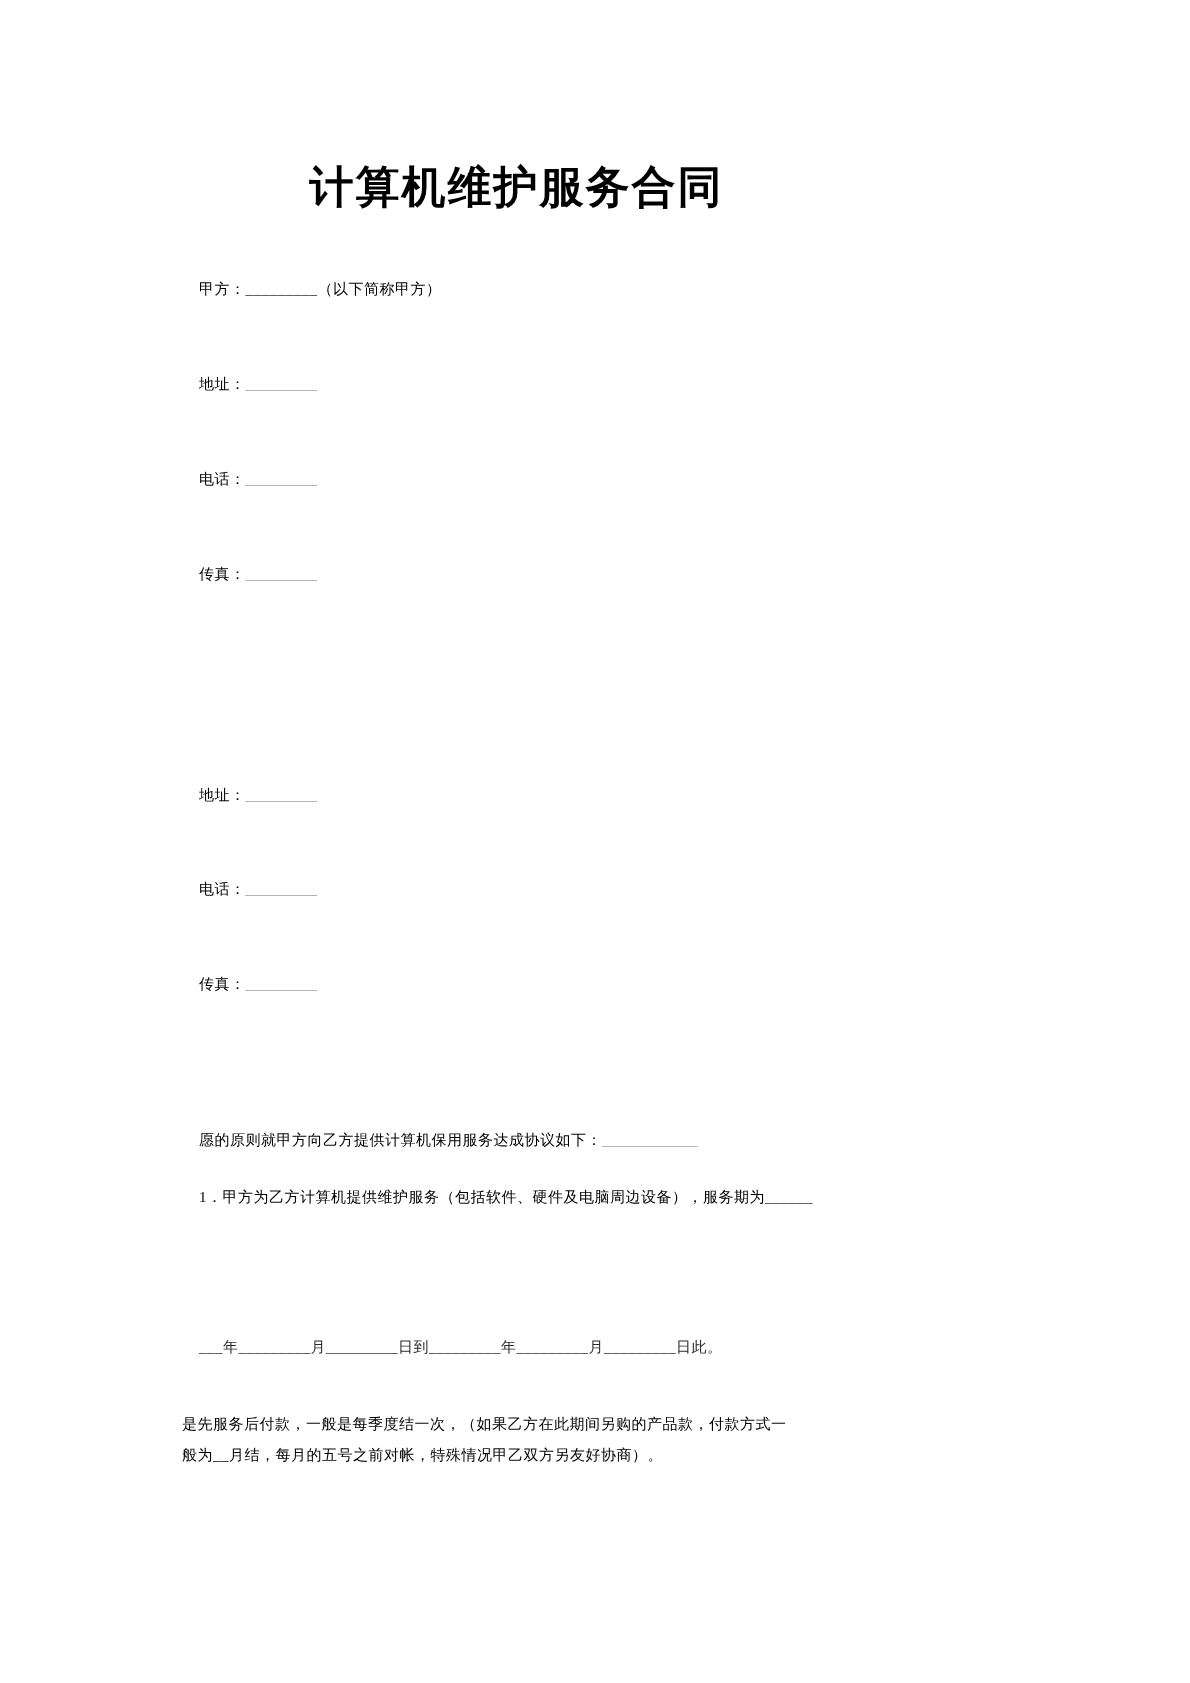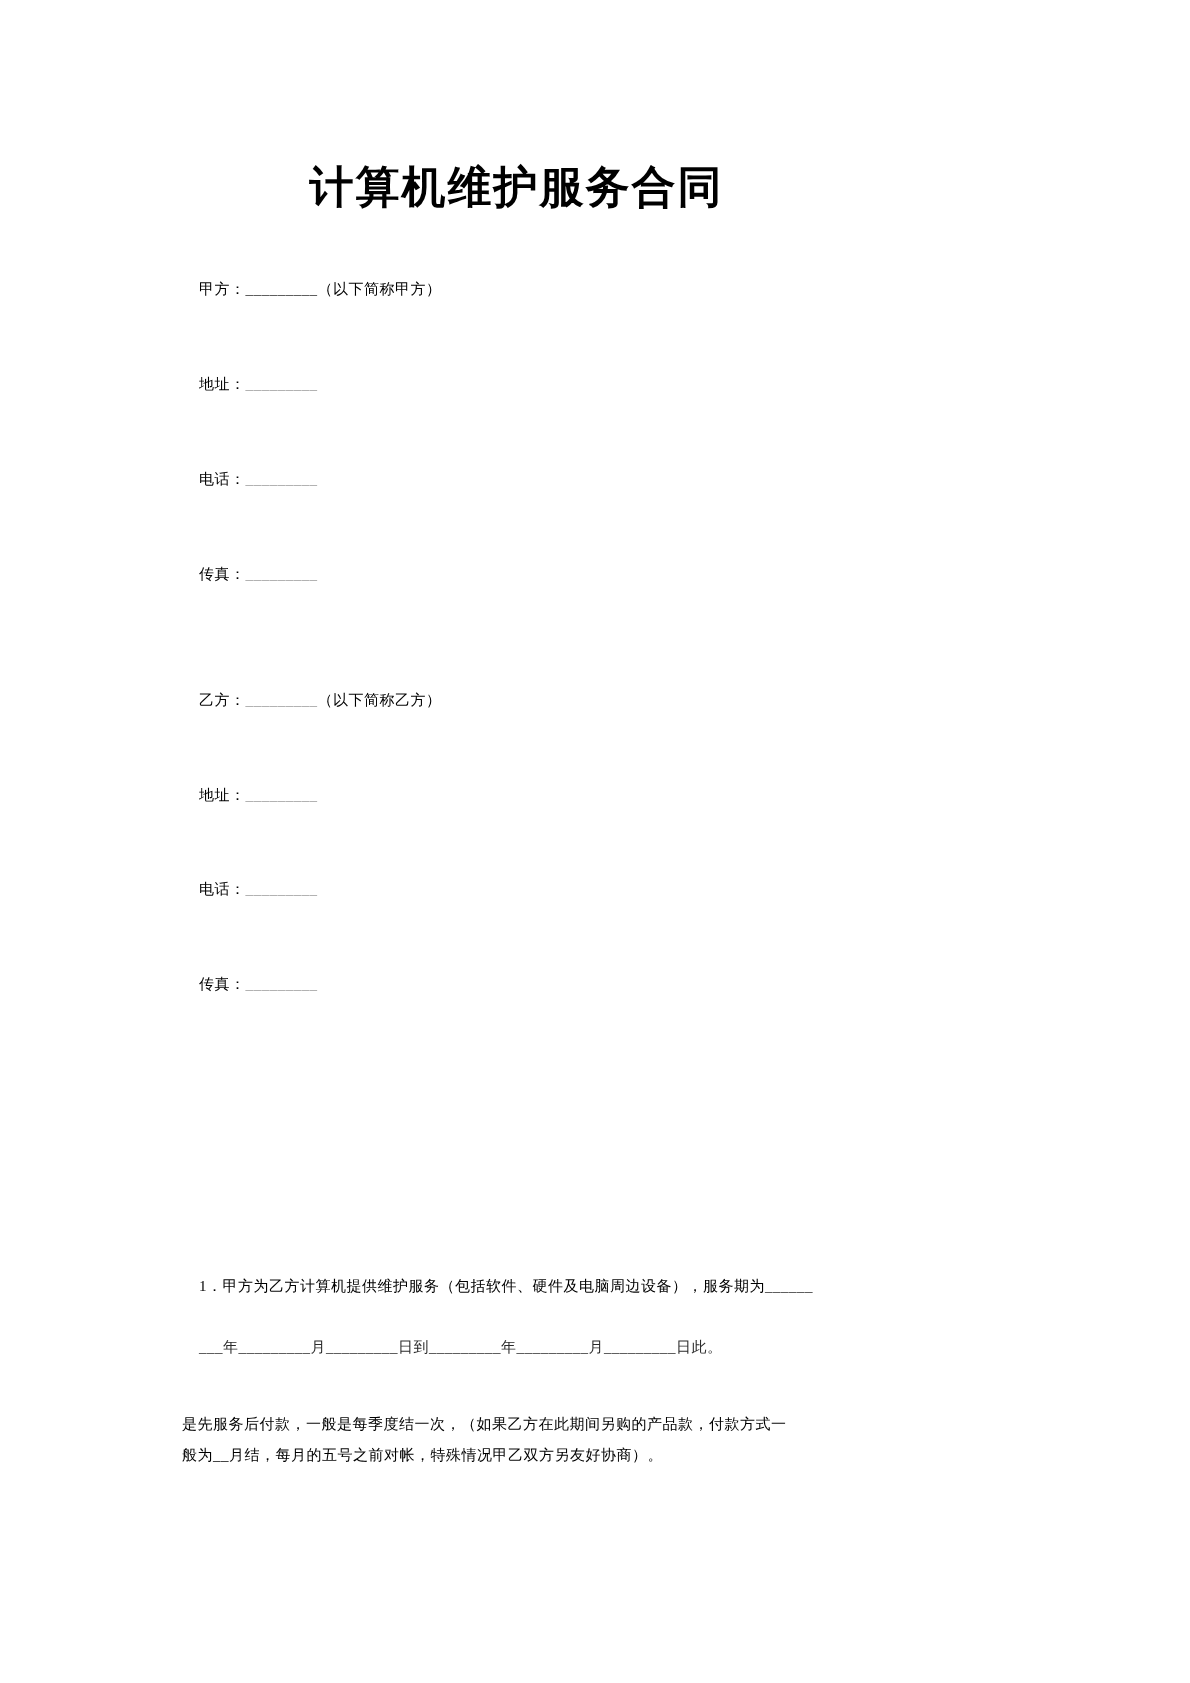--- a/index.html
+++ b/index.html
@@ -65,9 +65,6 @@
     <span>传真：</span><span class="blank">_________</span>
   </div>
 
-  <div class="line" style="top:661px">
-    <span>乙方：</span><span class="blank">_________</span><span>（以下简称乙方）</span>
-  </div>
 
   <div class="line" style="top:756px">
     <span>地址：</span><span class="blank">_________</span>

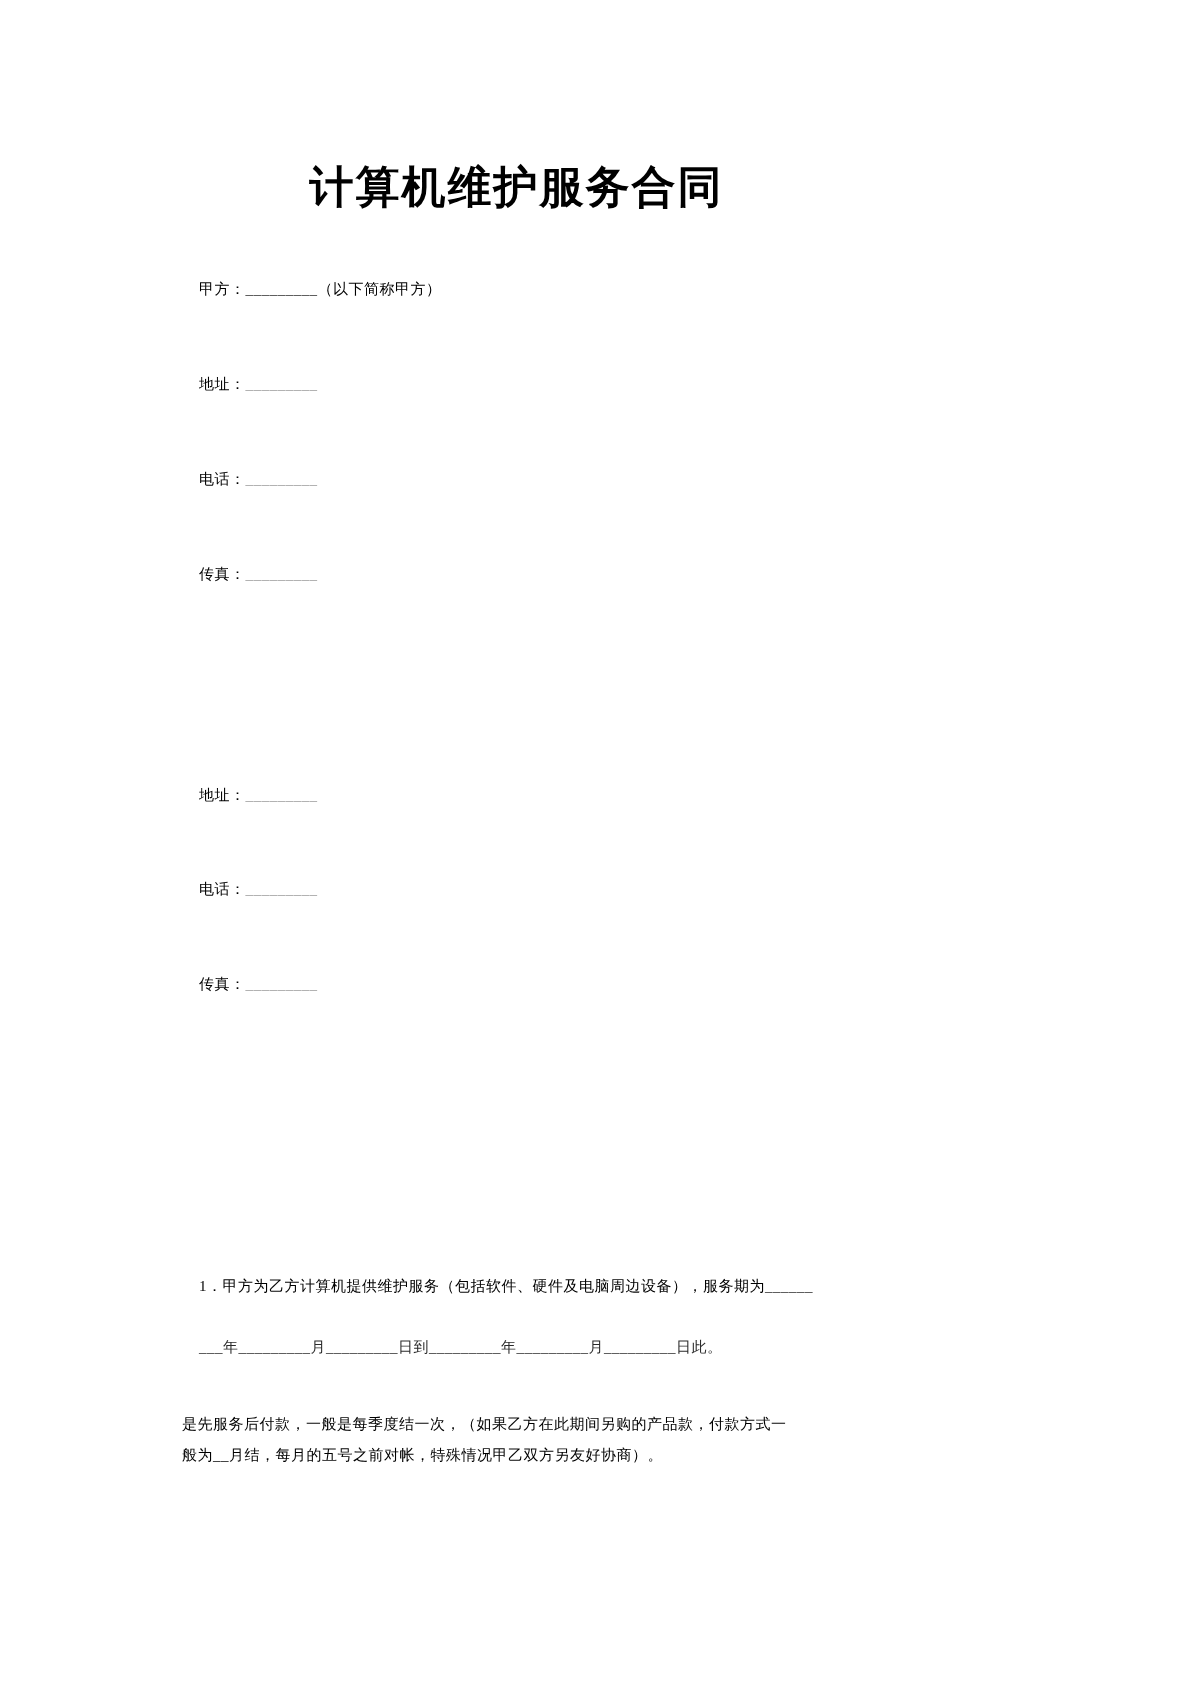--- a/index.html
+++ b/index.html
@@ -79,6 +79,9 @@
   </div>
 
 
+  <div class="line" style="top:1101px">
+    <span>愿的原则就甲方向乙方提供计算机保用服务达成协议如下：</span><span class="blank">____________</span>
+  </div>
 
   <div class="line" style="top:1247px">
     <span>1．甲方为乙方计算机提供维护服务（包括软件、硬件及电脑周边设备），服务期为</span><span class="blank-dark">______</span>

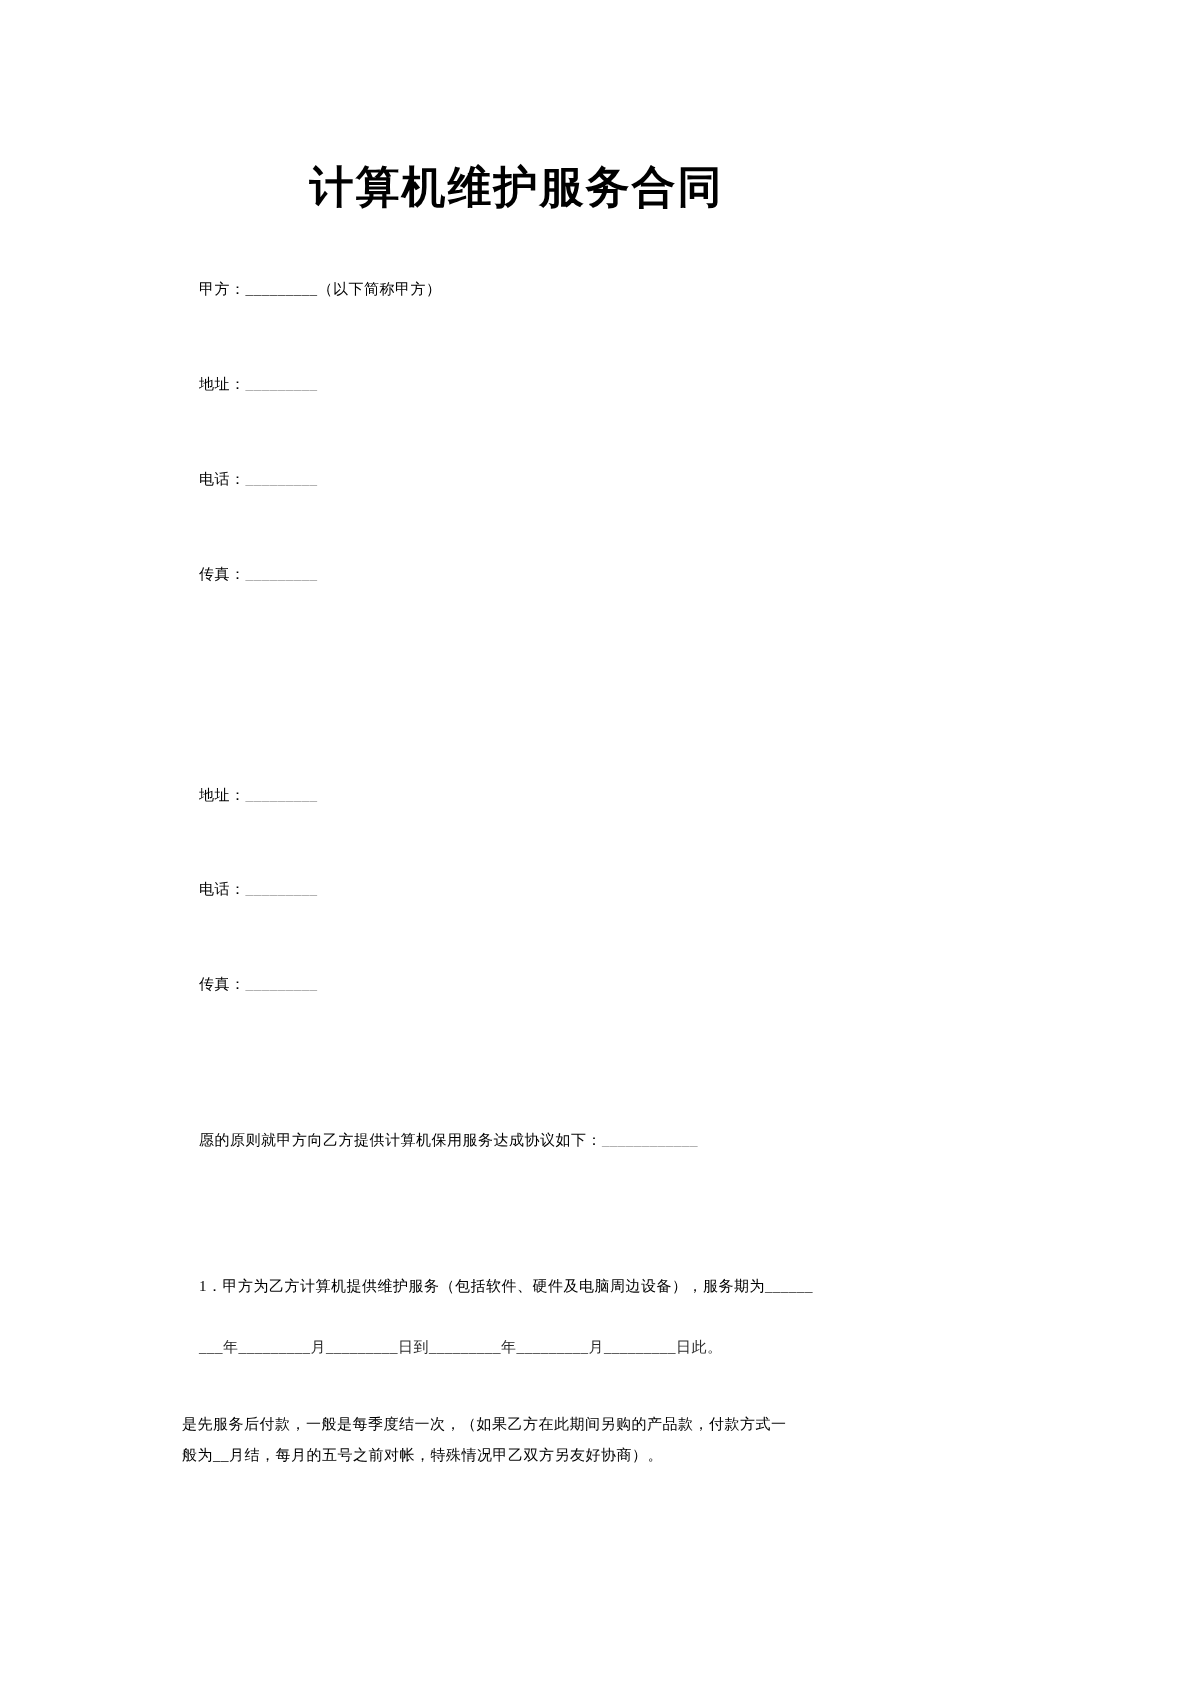--- a/index.html
+++ b/index.html
@@ -83,7 +83,7 @@
     <span>愿的原则就甲方向乙方提供计算机保用服务达成协议如下：</span><span class="blank">____________</span>
   </div>
 
-  <div class="line" style="top:1247px">
+  <div class="line" style="top:1158px">
     <span>1．甲方为乙方计算机提供维护服务（包括软件、硬件及电脑周边设备），服务期为</span><span class="blank-dark">______</span>
   </div>
 

